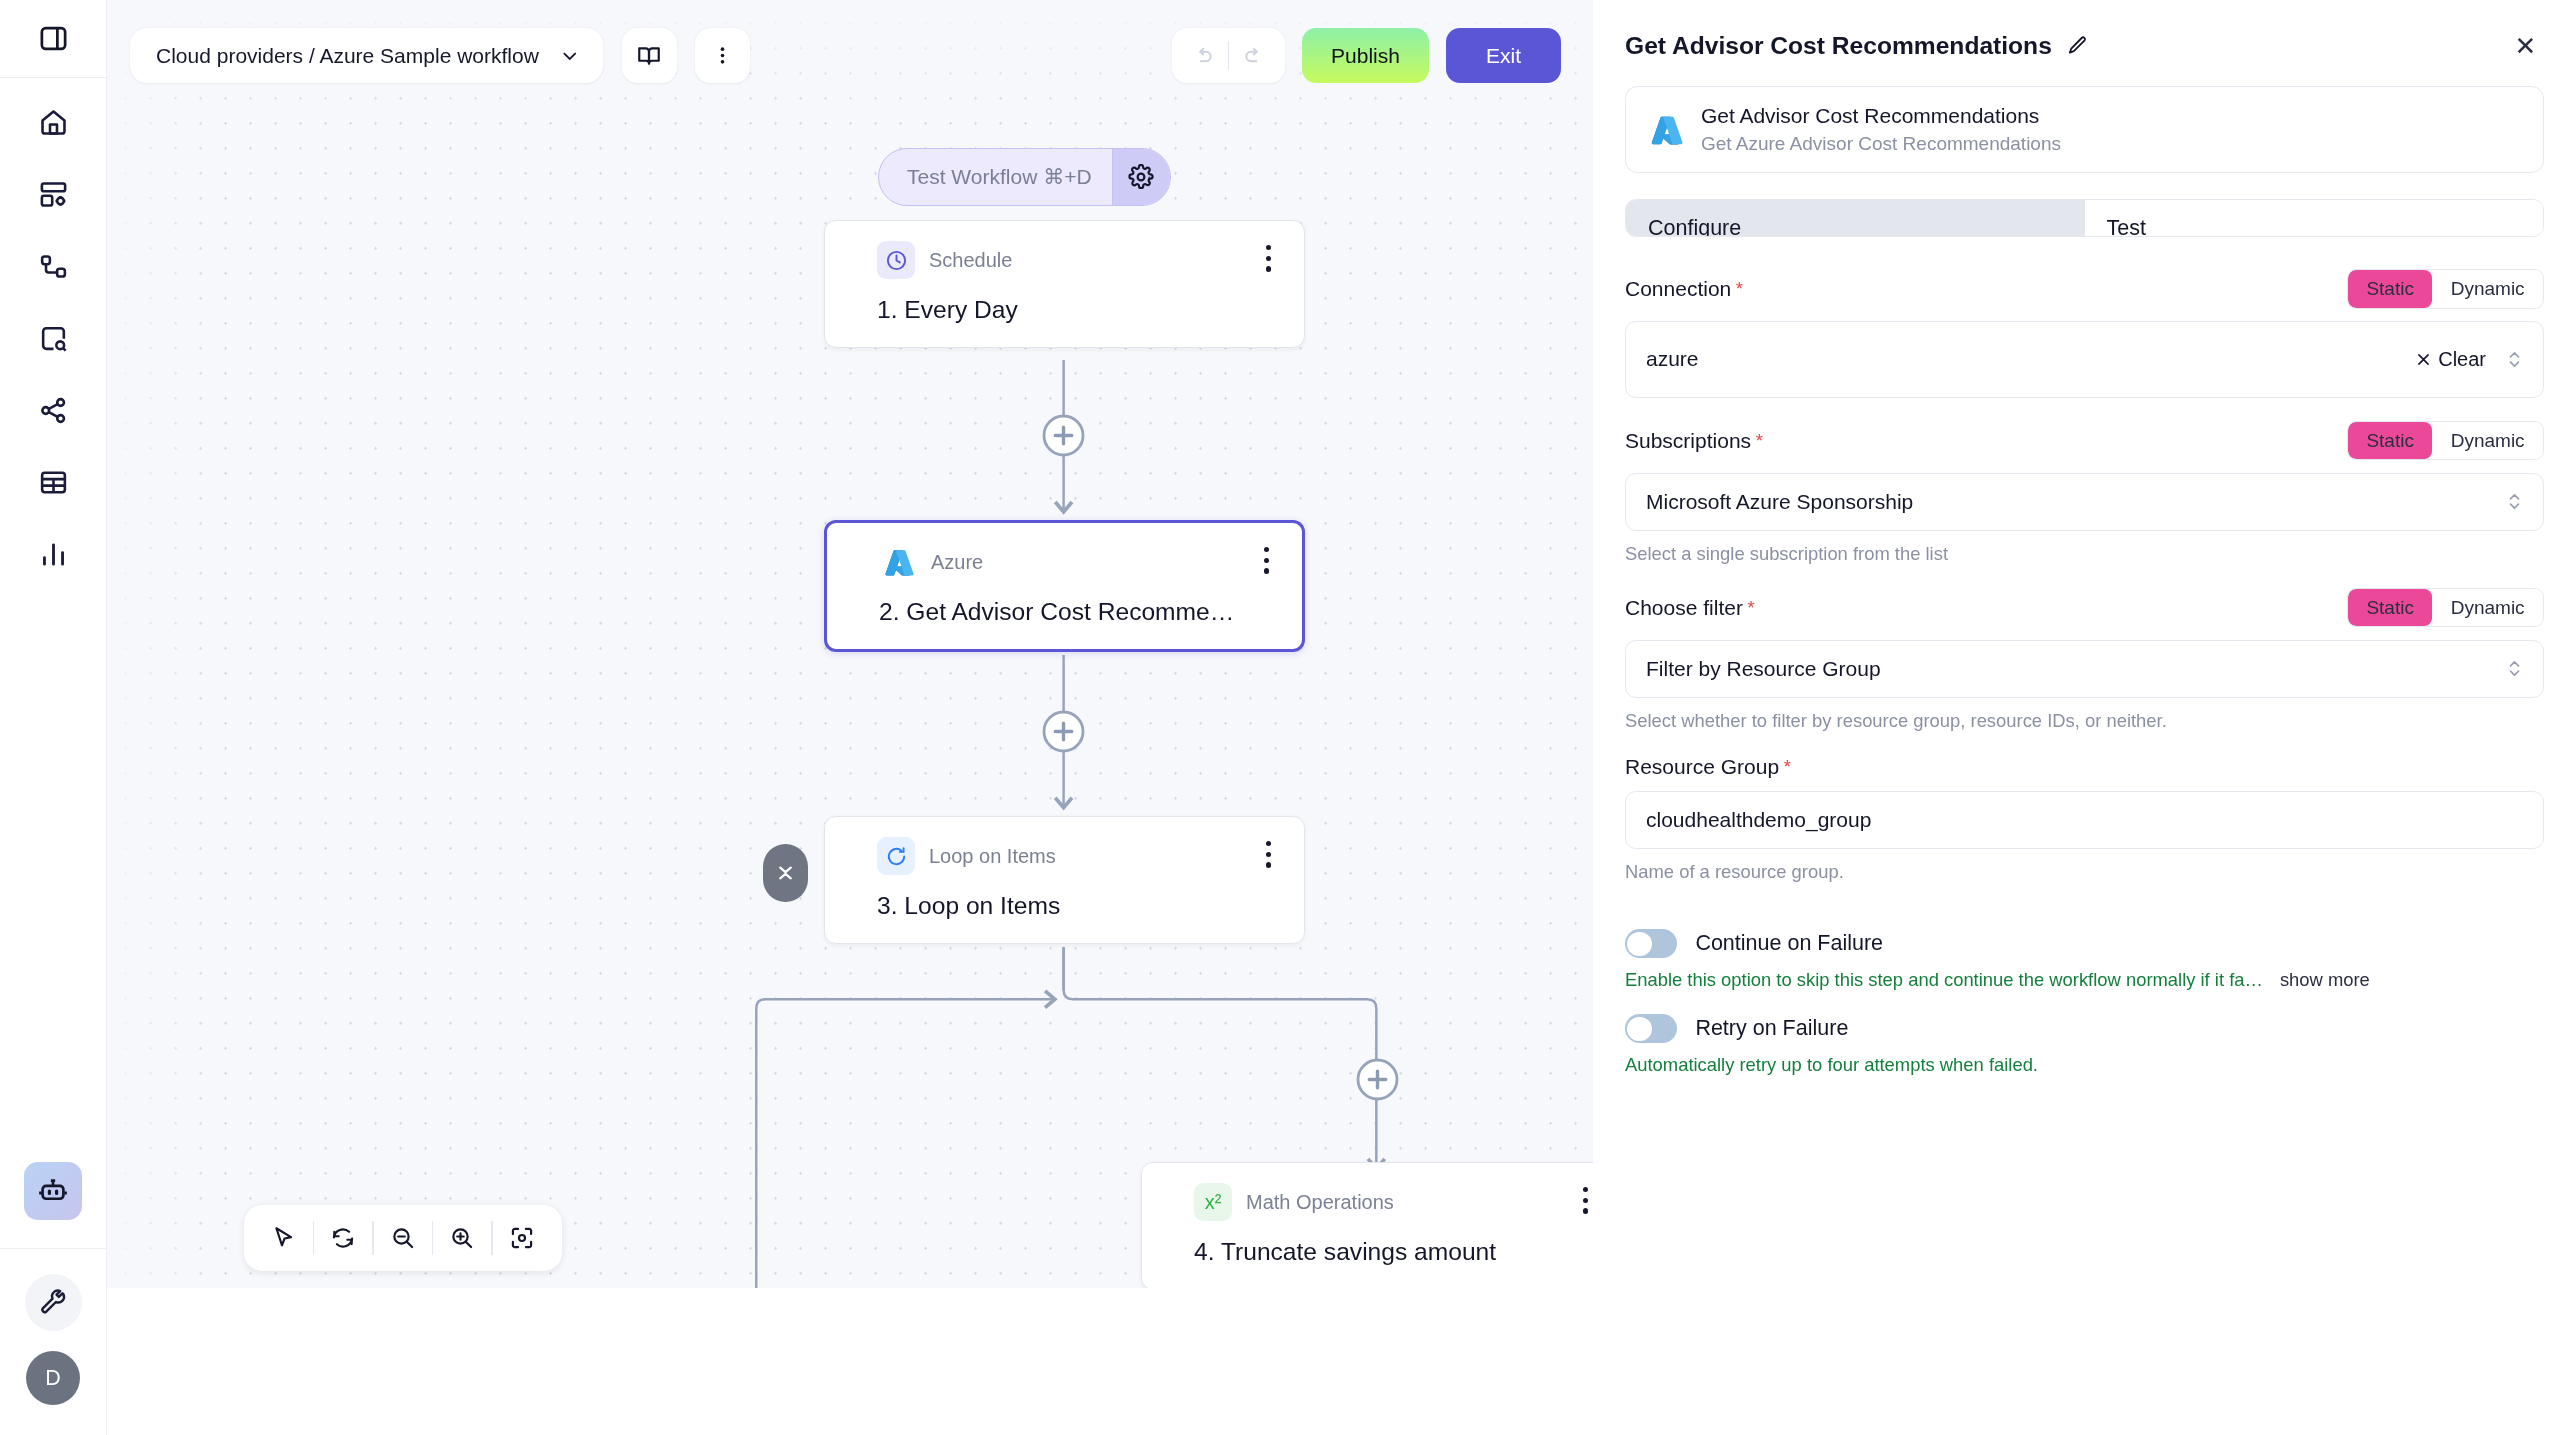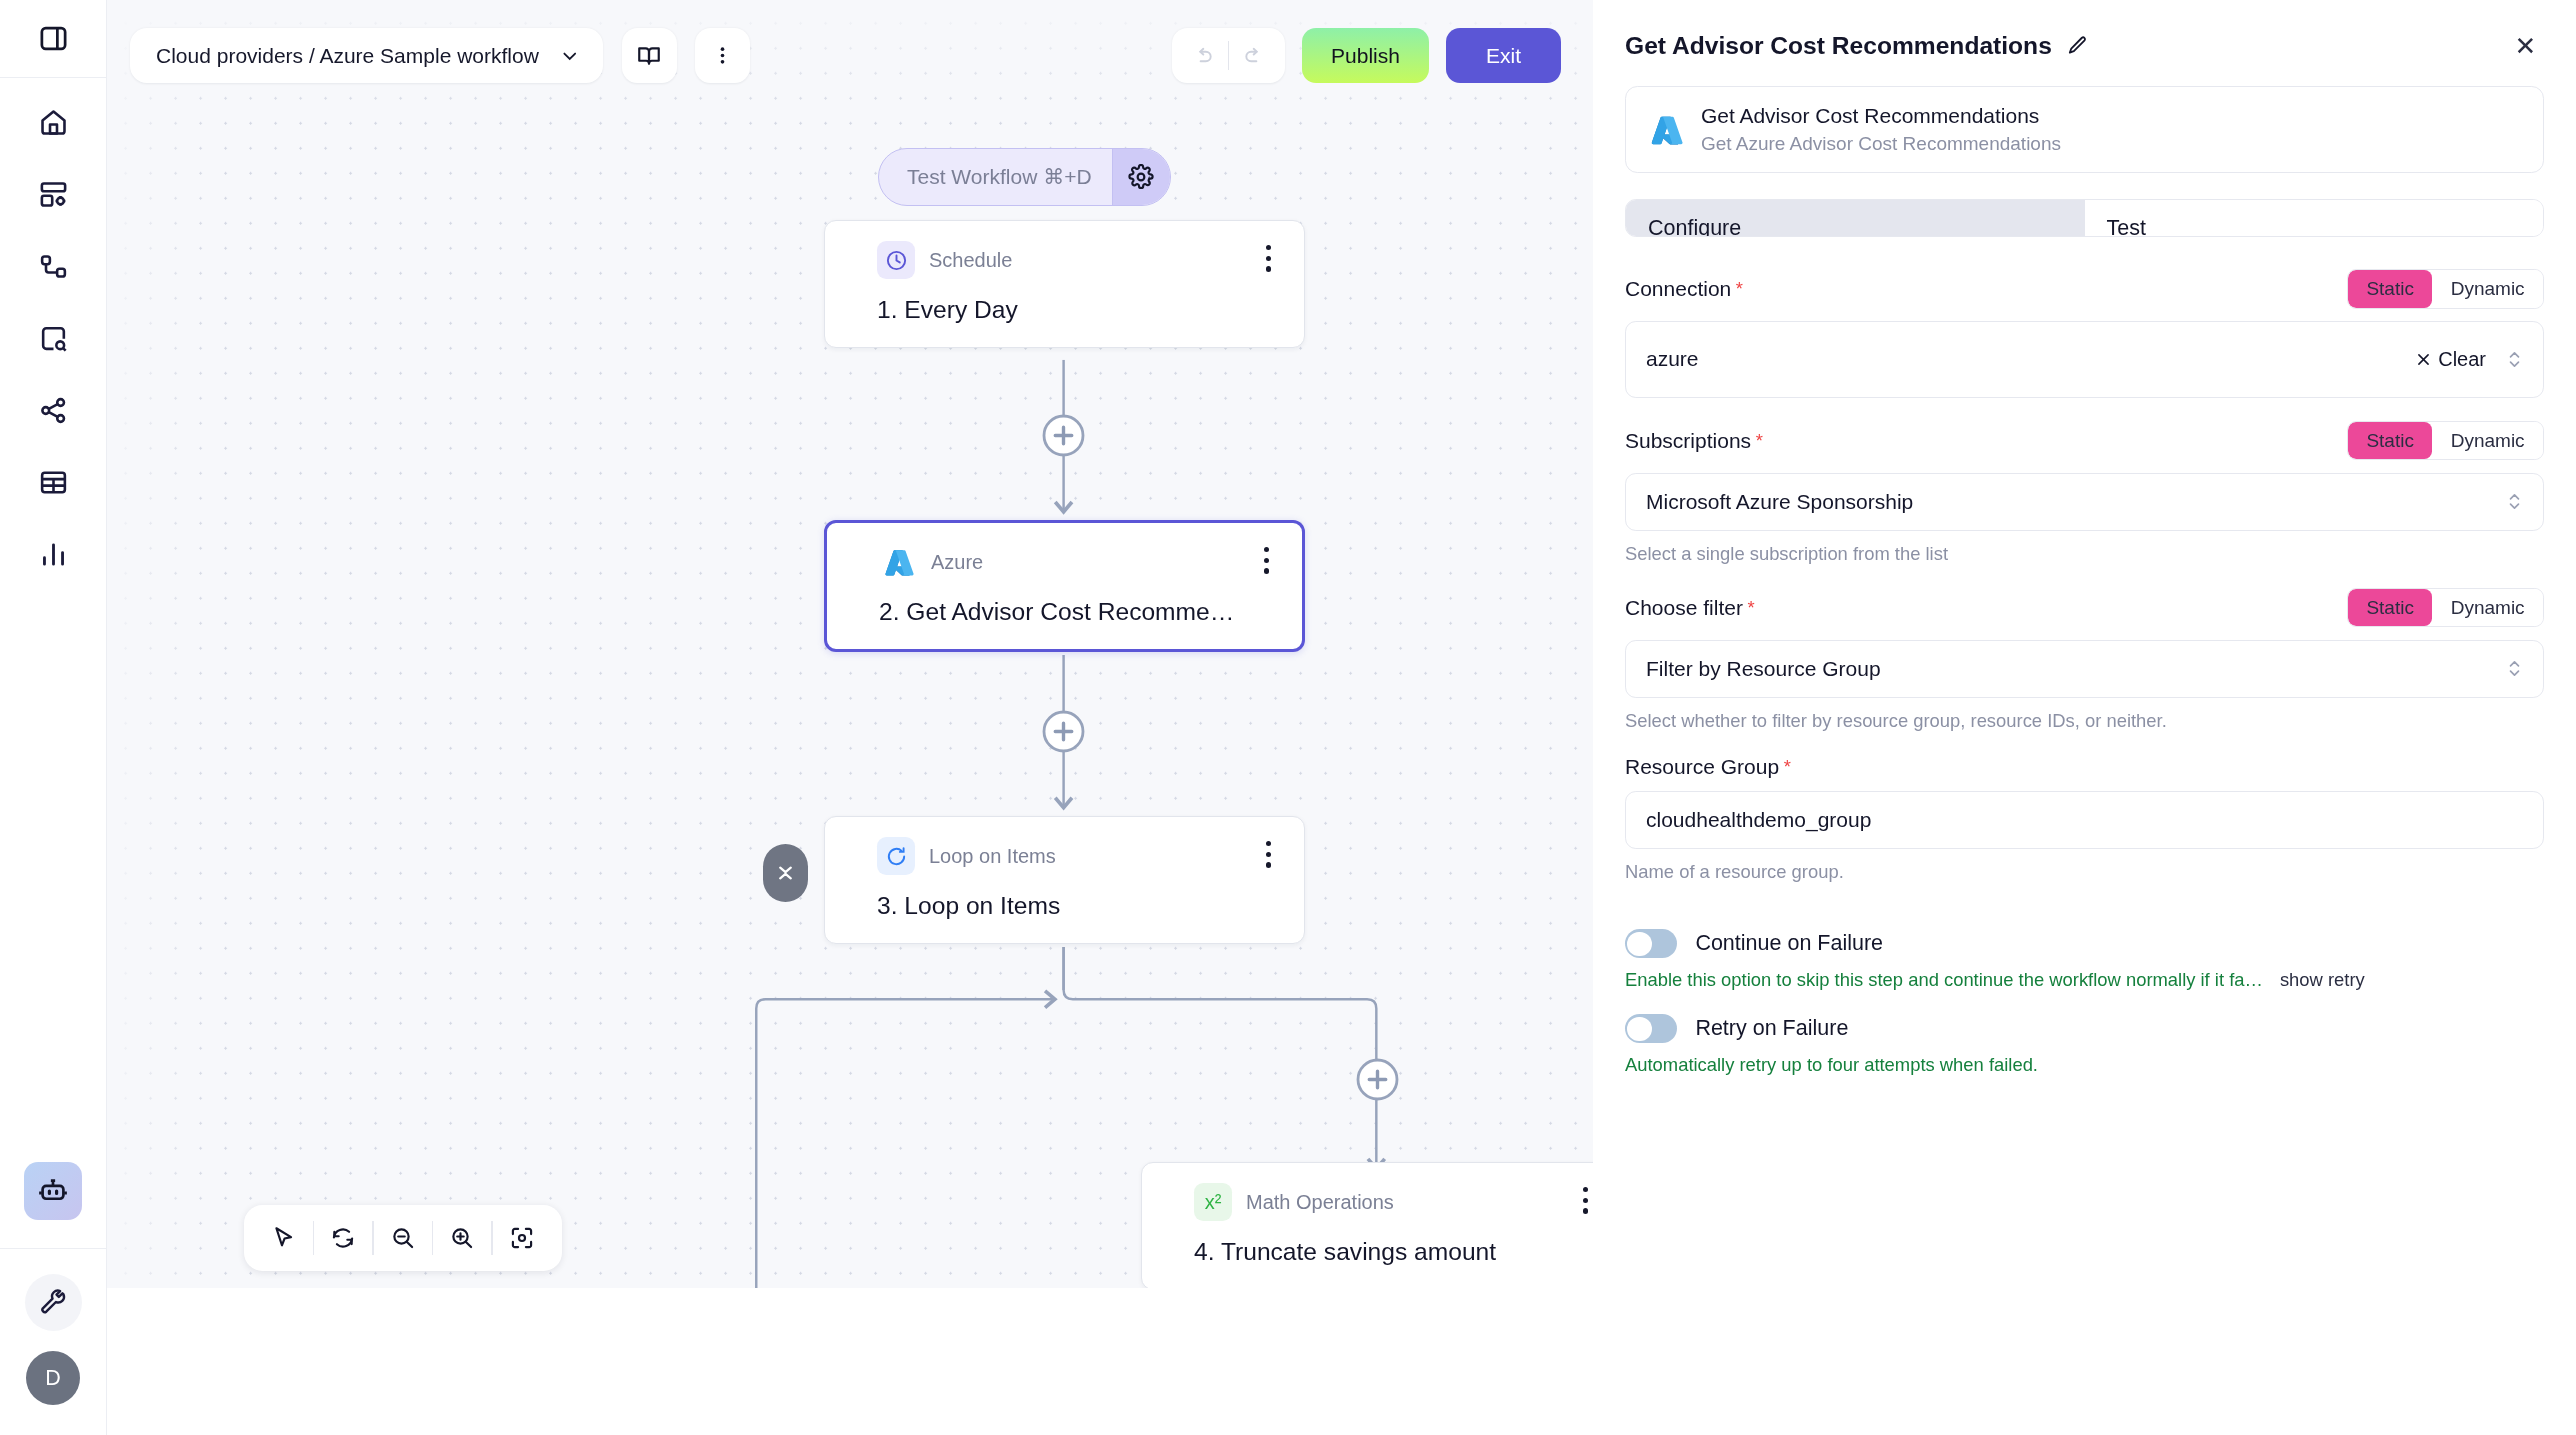--- a/index.html
+++ b/index.html
@@ -667,7 +667,7 @@
       </div>
       <div class="desc-row">
         <span class="desc">Enable this option to skip this step and continue the workflow normally if it fa…</span>
-        <span class="showmore">show retry</span>
+        <span class="showmore">show more</span>
       </div>
     </div>
 

